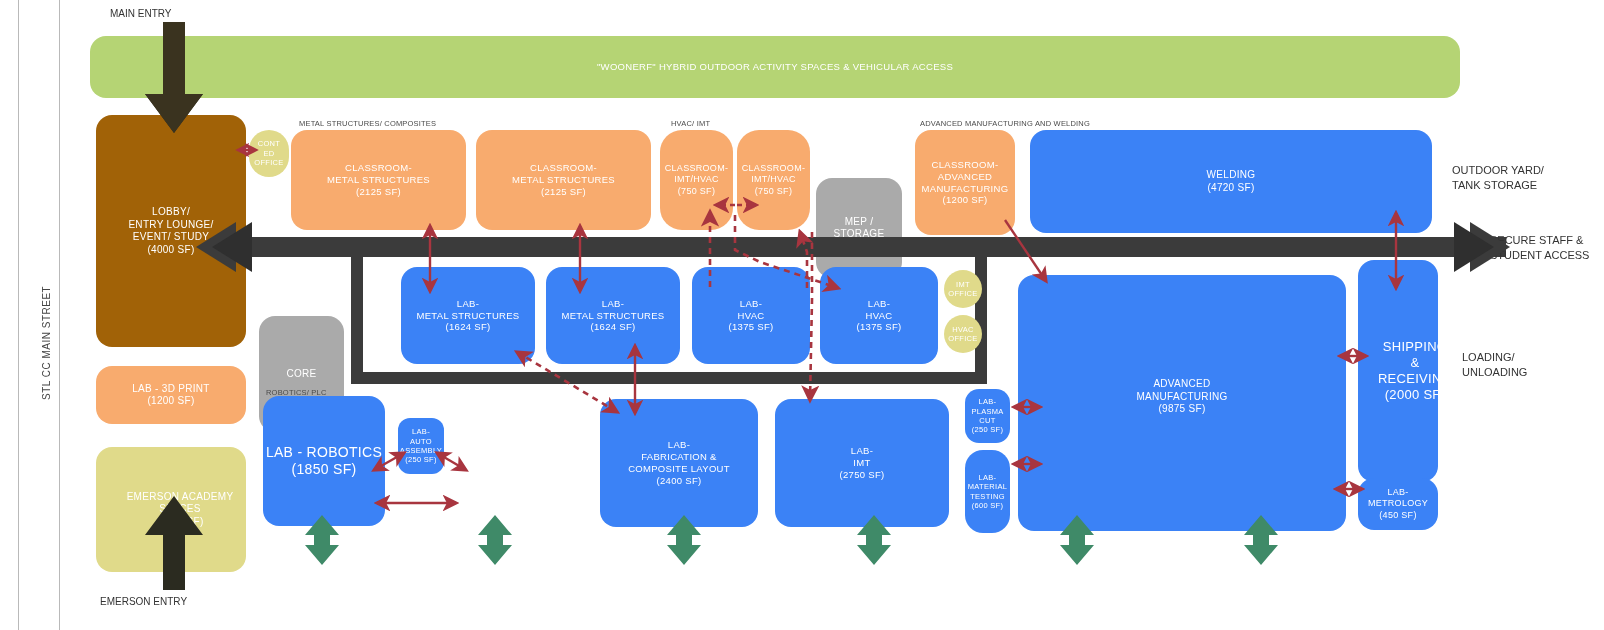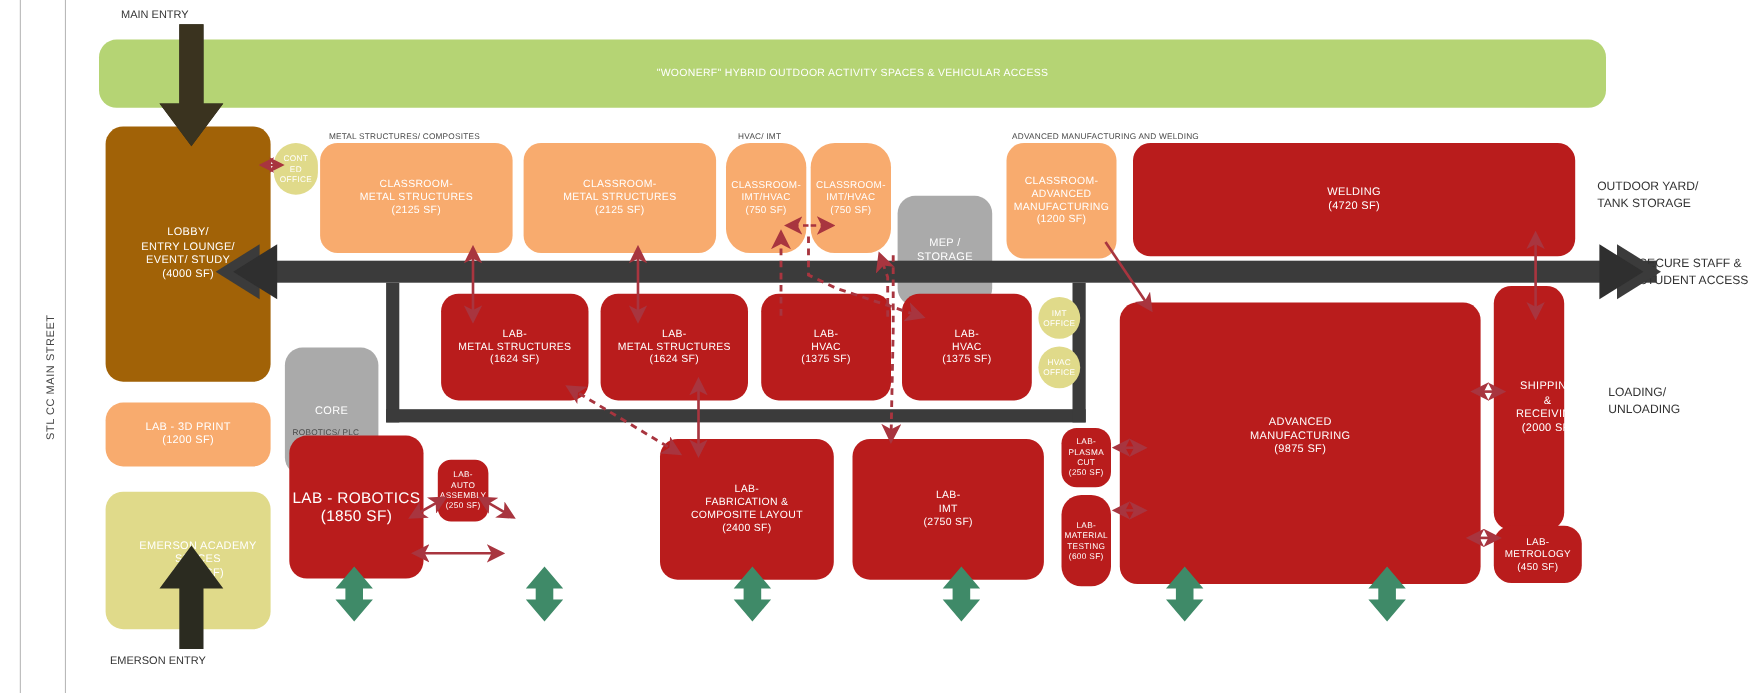--- a/index.html
+++ b/index.html
@@ -30,7 +30,7 @@
   .green  { background:#b5d474; }
   .pink   { background:#a16207; }
   .orange { background:#f8ab6e; }
-  .blue   { background:#b91c1c; }
+  .blue   { background:#3b82f6; }
   .gray   { background:#aaaaaa;margin-top:48px; }
   .khaki  { background:#e0da8a; }
   .ylwoval{ background:#e0da8a; border-radius:999px; }

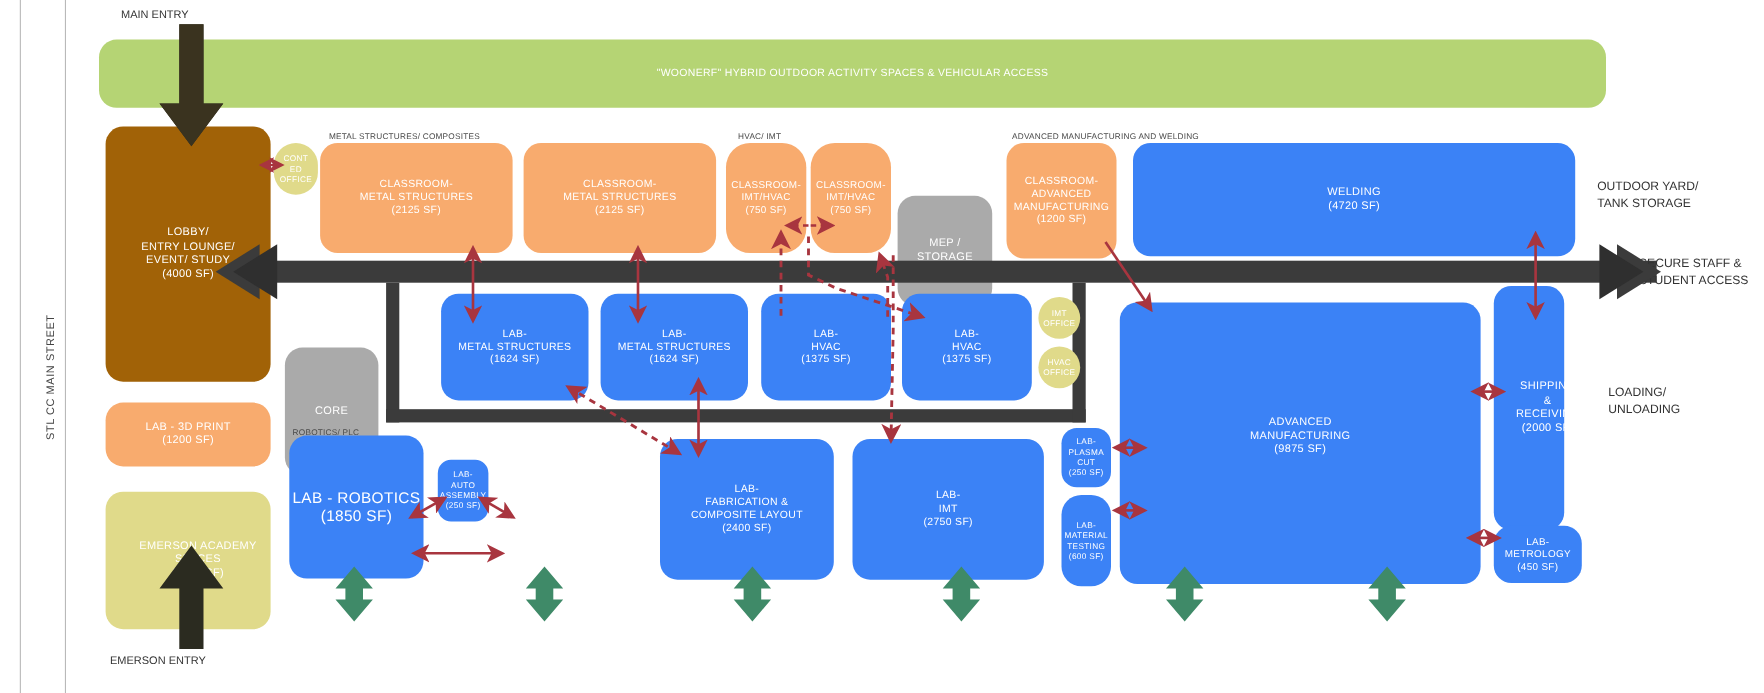--- a/index.html
+++ b/index.html
@@ -229,7 +229,7 @@
 MANUFACTURING
 (9875 SF)</span>
   </div>
-  <div class="room blue" style="left:1358px; top:260px; width:64px; height:222px; font-size:10px;padding-left:36px;">
+  <div class="room blue" style="left:1358px; top:260px; width:80px; height:222px; font-size:13px;padding-left:36px;">
     <span class="lbl">SHIPPING &amp;
 RECEIVING
 (2000 SF)</span>

